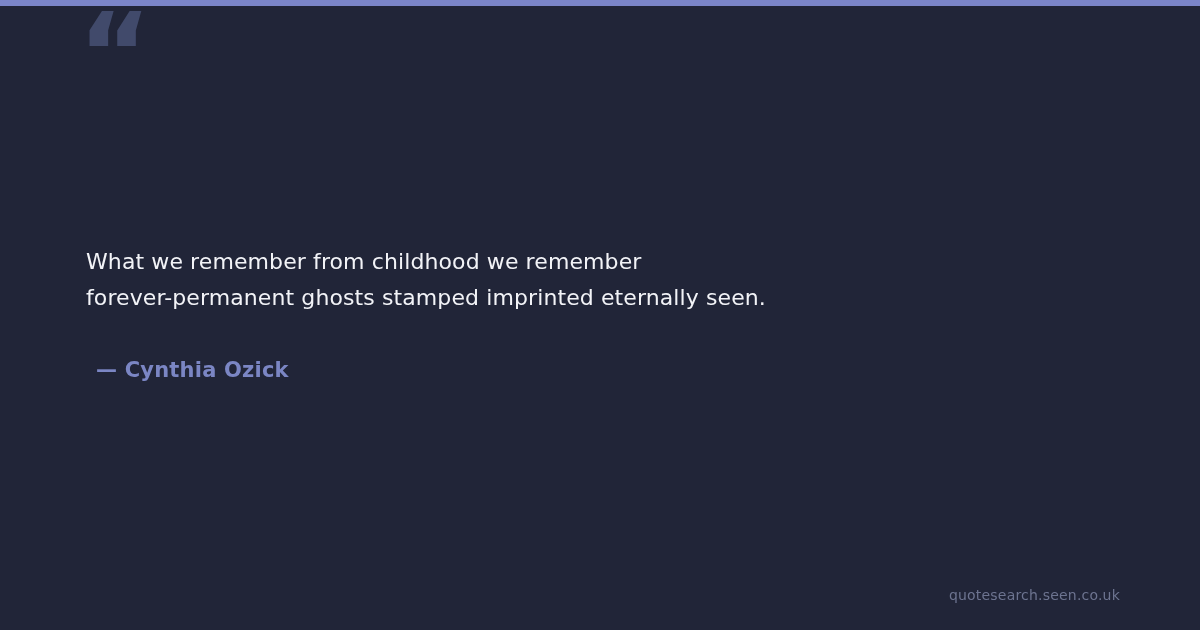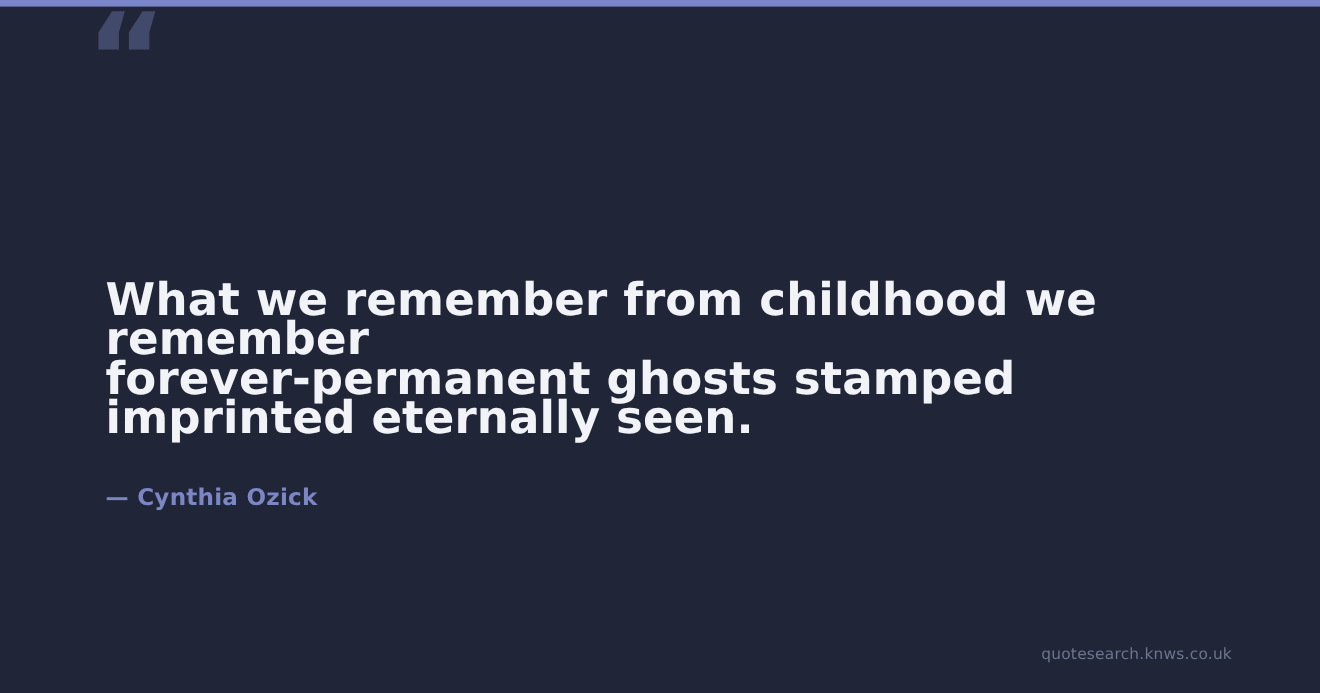--- a/index.html
+++ b/index.html
@@ -54,10 +54,10 @@
   }
 
   .quote-text {
-    margin: 16px;
-    font-size: 41px;
+    margin: 6px;
+    font-size: 22px;
     line-height: 36px;
-    font-weight: 700;
+    font-weight: 400;
     color: #f2f3f7;
     letter-spacing: 0.1px;
     white-space: pre-wrap;

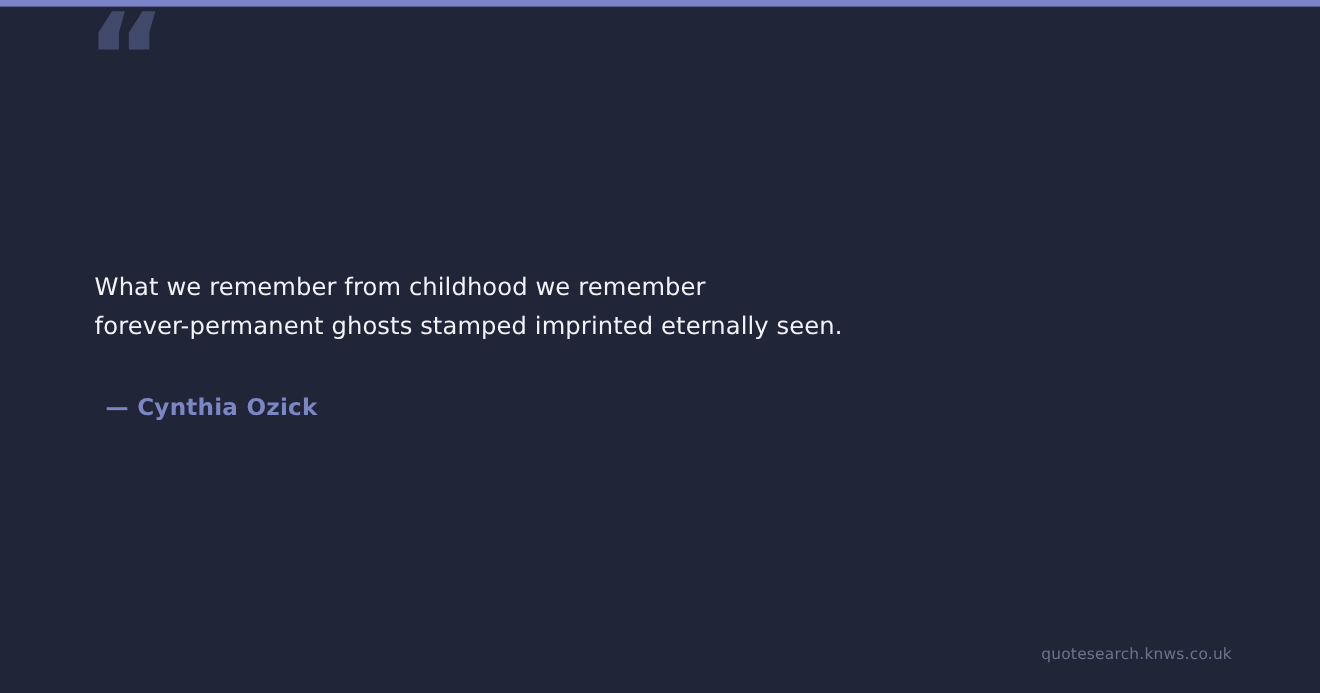--- a/index.html
+++ b/index.html
@@ -100,7 +100,7 @@
     <p class="quote-attribution">— Cynthia Ozick</p>
   </div>
 
-  <div class="site-watermark">quotesearch.knws.co.uk</div>
+  <div class="site-watermark">quotesearch.seen.co.uk</div>
 
 </div>
 

